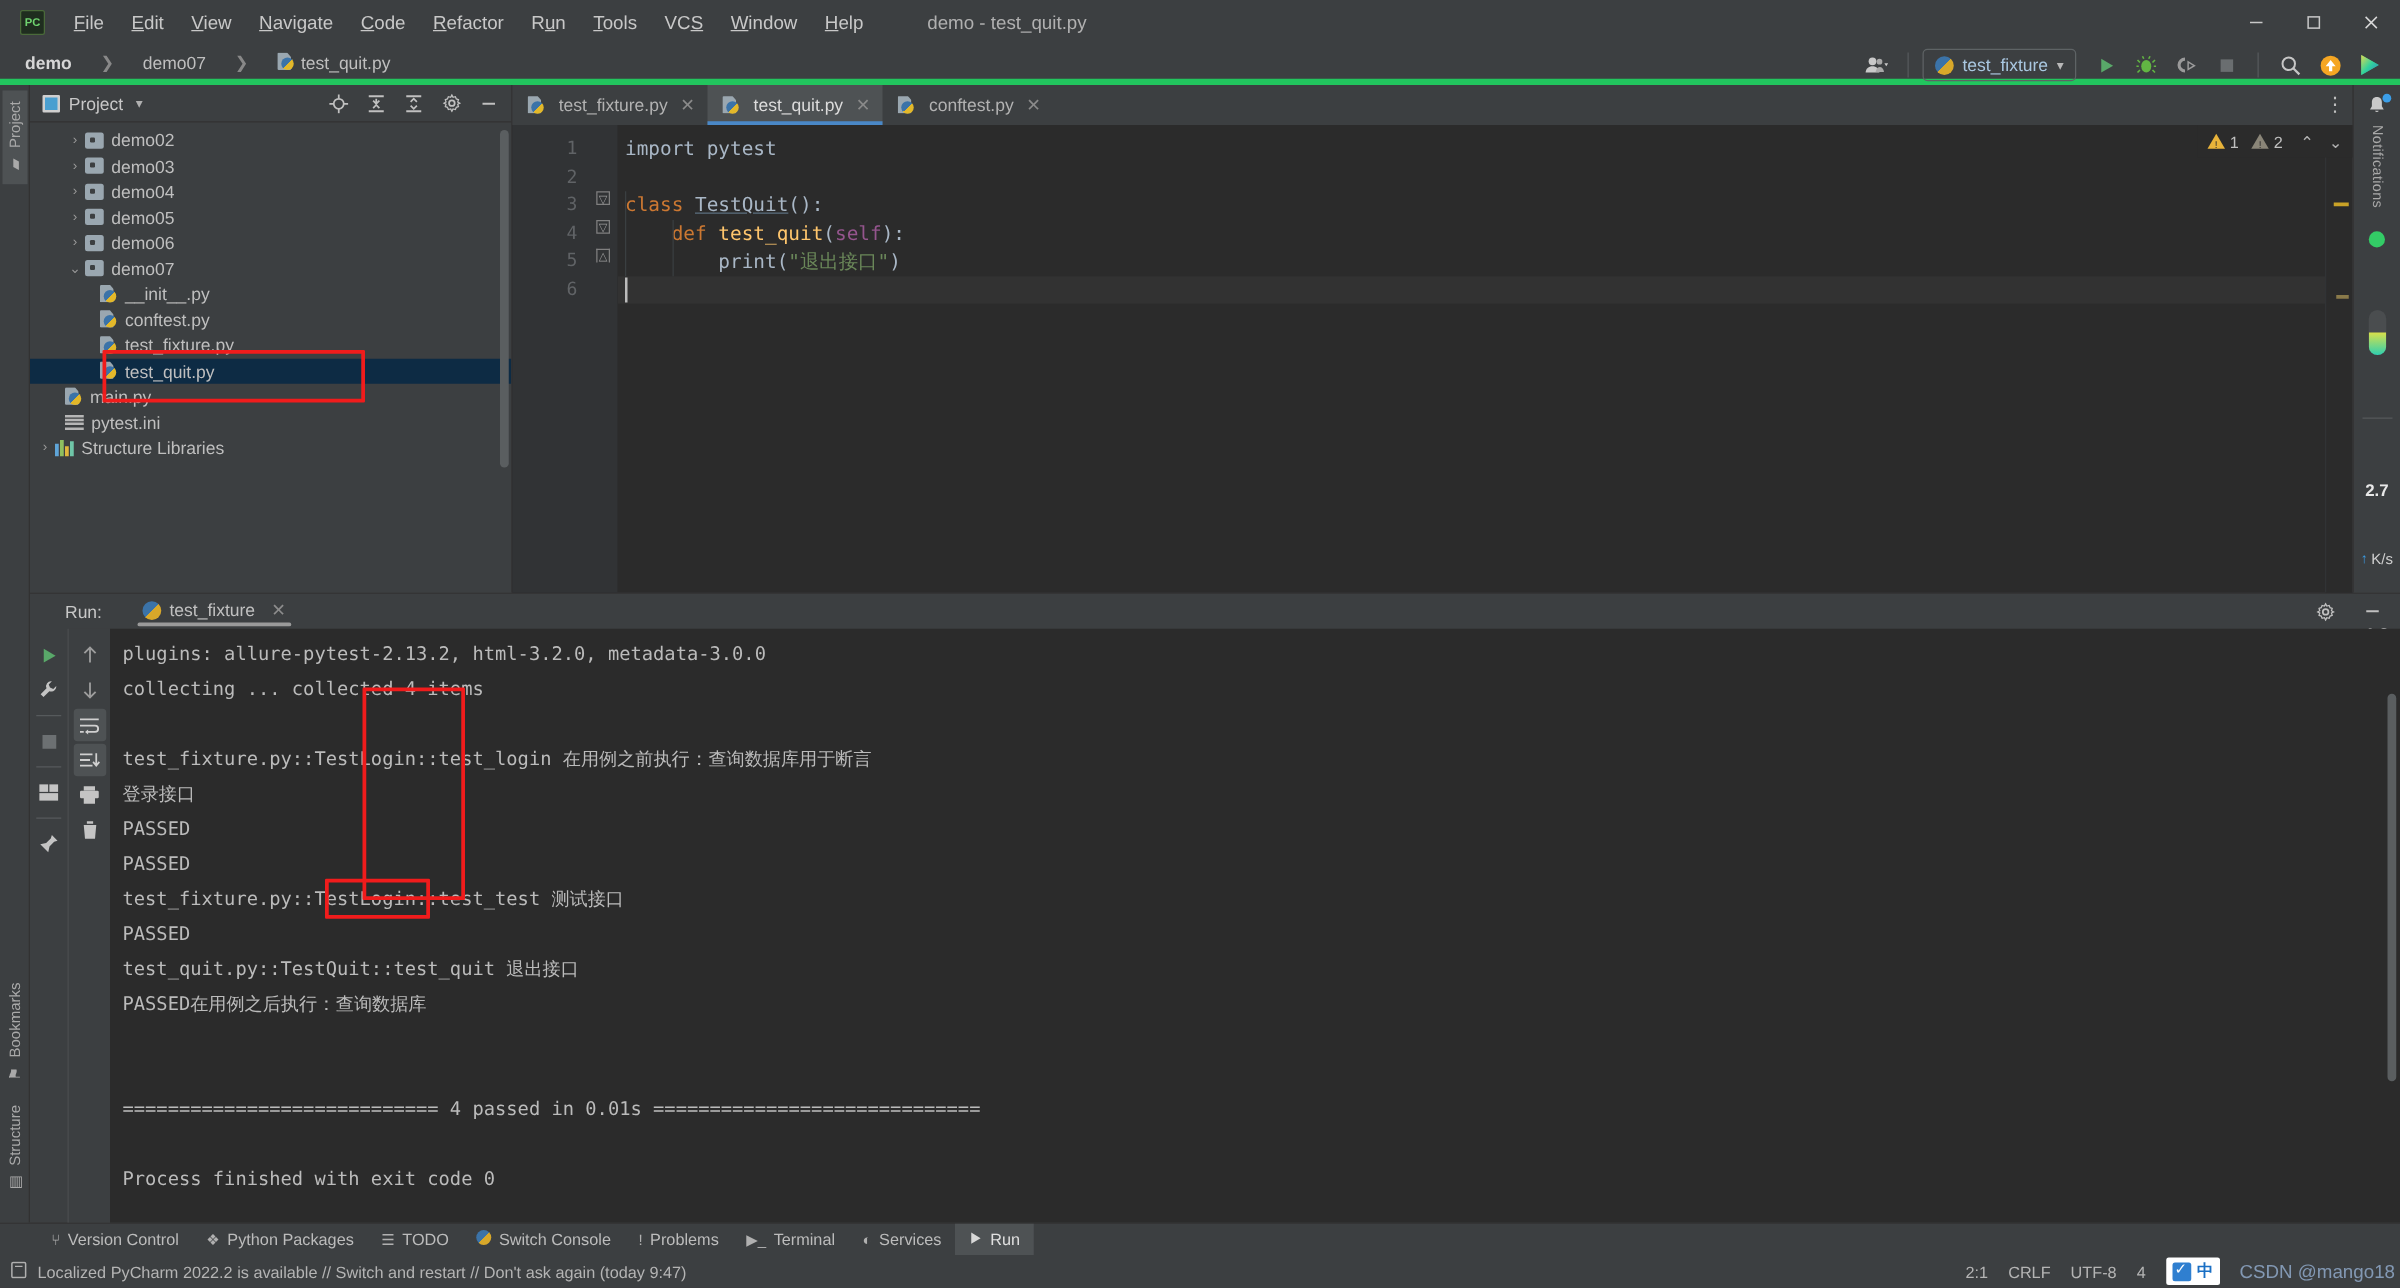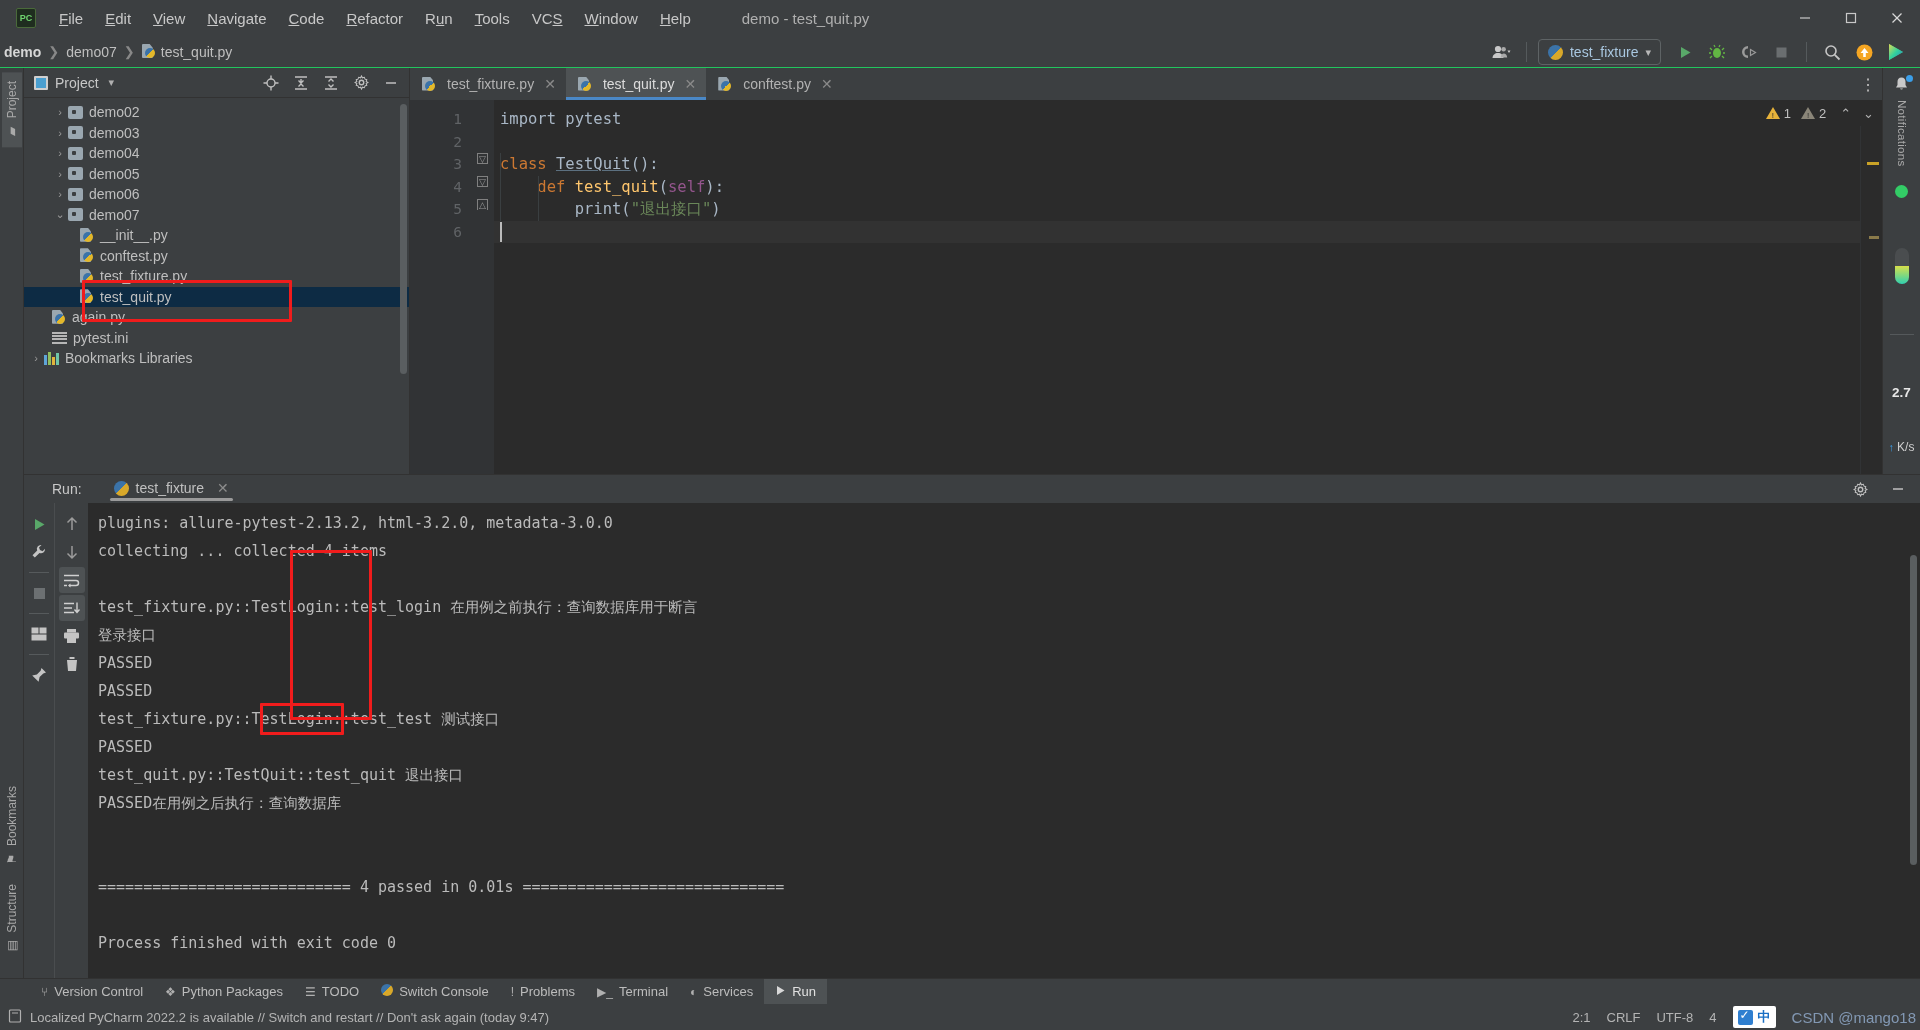--- a/index.html
+++ b/index.html
@@ -40,8 +40,9 @@
   
   .navbar {
     height: 32px; background: #3c3f41; display: flex; align-items: center;
-    padding-left: 4px; flex: 0 0 32px; position: relative;
-    border-bottom: 1px solid #22c55e;
+    padding-left: 20px; flex: 0 0 32px; position: relative;
+    border-bottom: 5px solid #22c55e;
+    gap: 16px;
   }
   .crumb { font-size: 14px; color: #bfbfbf; display: flex; align-items: center; }
   .crumb.bold { font-weight: bold; color: #d6d6d6; }

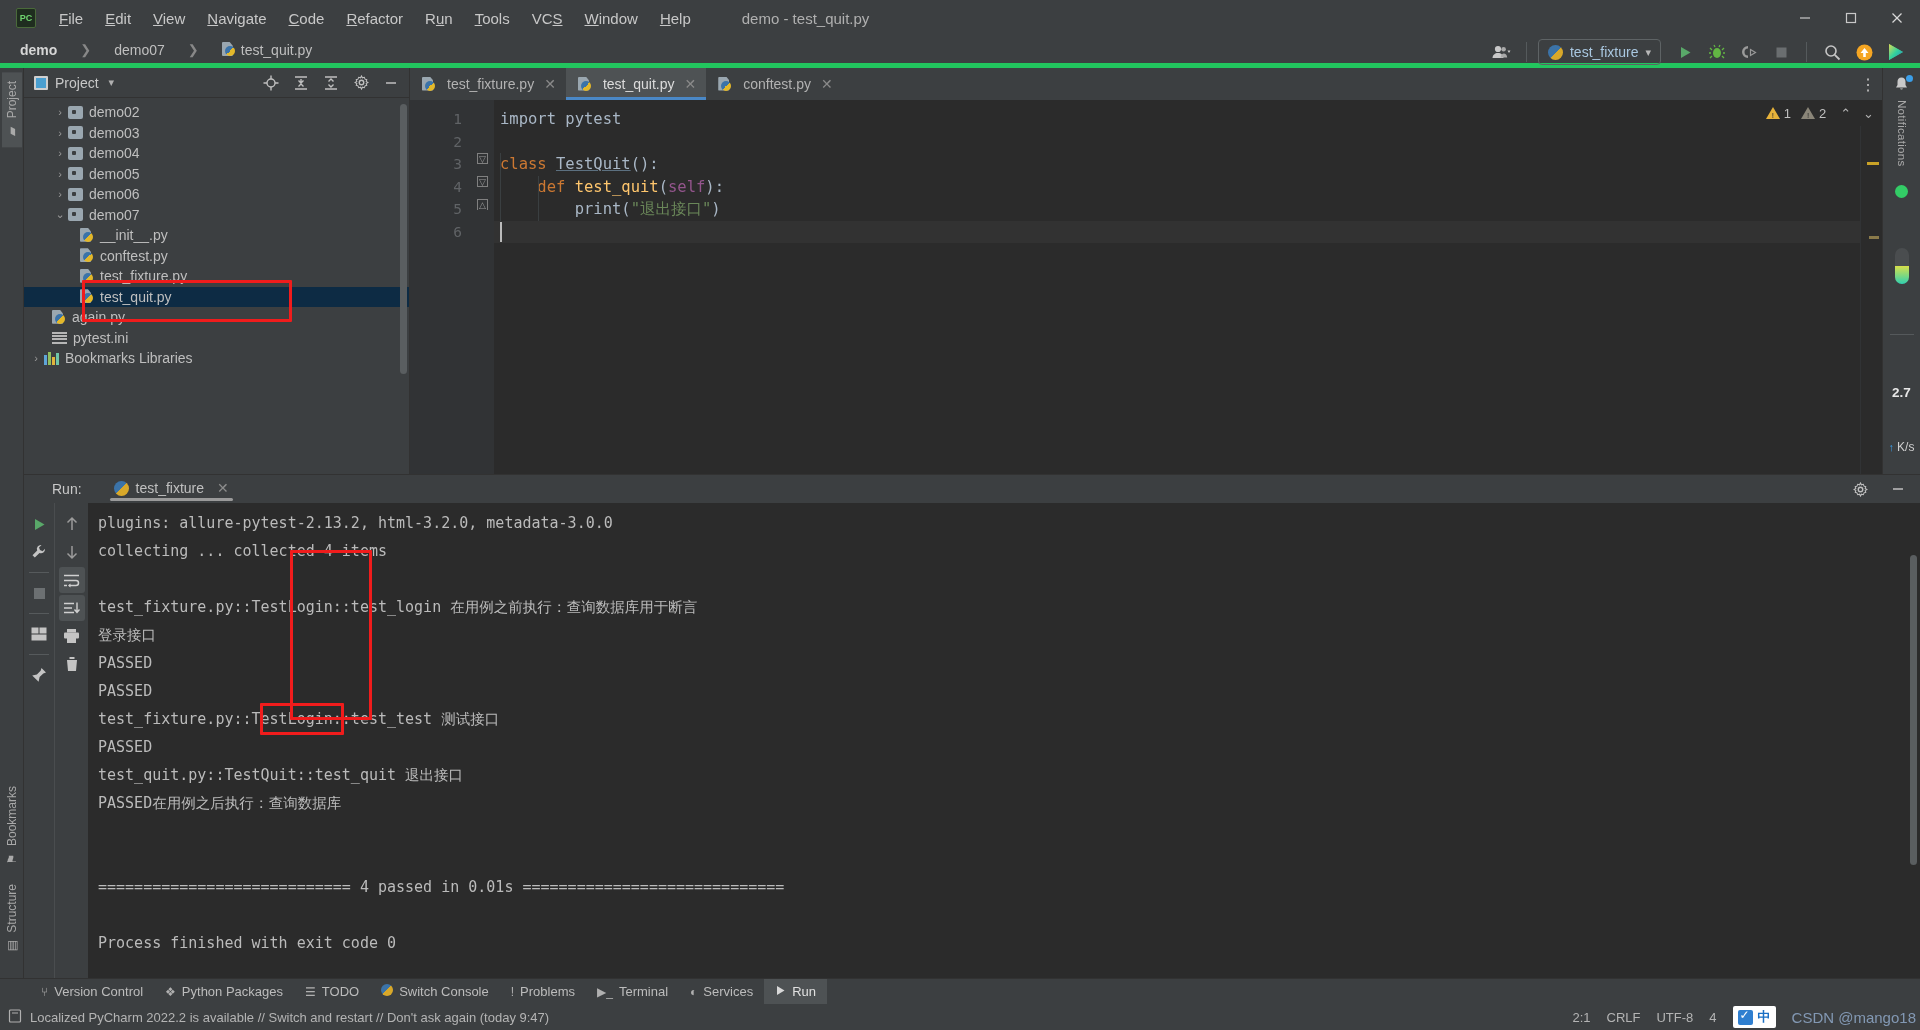--- a/index.html
+++ b/index.html
@@ -501,7 +501,7 @@
               </div>
               <div class="trow indent1">
                 <span class="py-ico" style="margin-right: 6px;"></span>
-                <span>again.py</span>
+                <span>main.py</span>
               </div>
               <div class="trow indent1">
                 <span class="ini-ico">

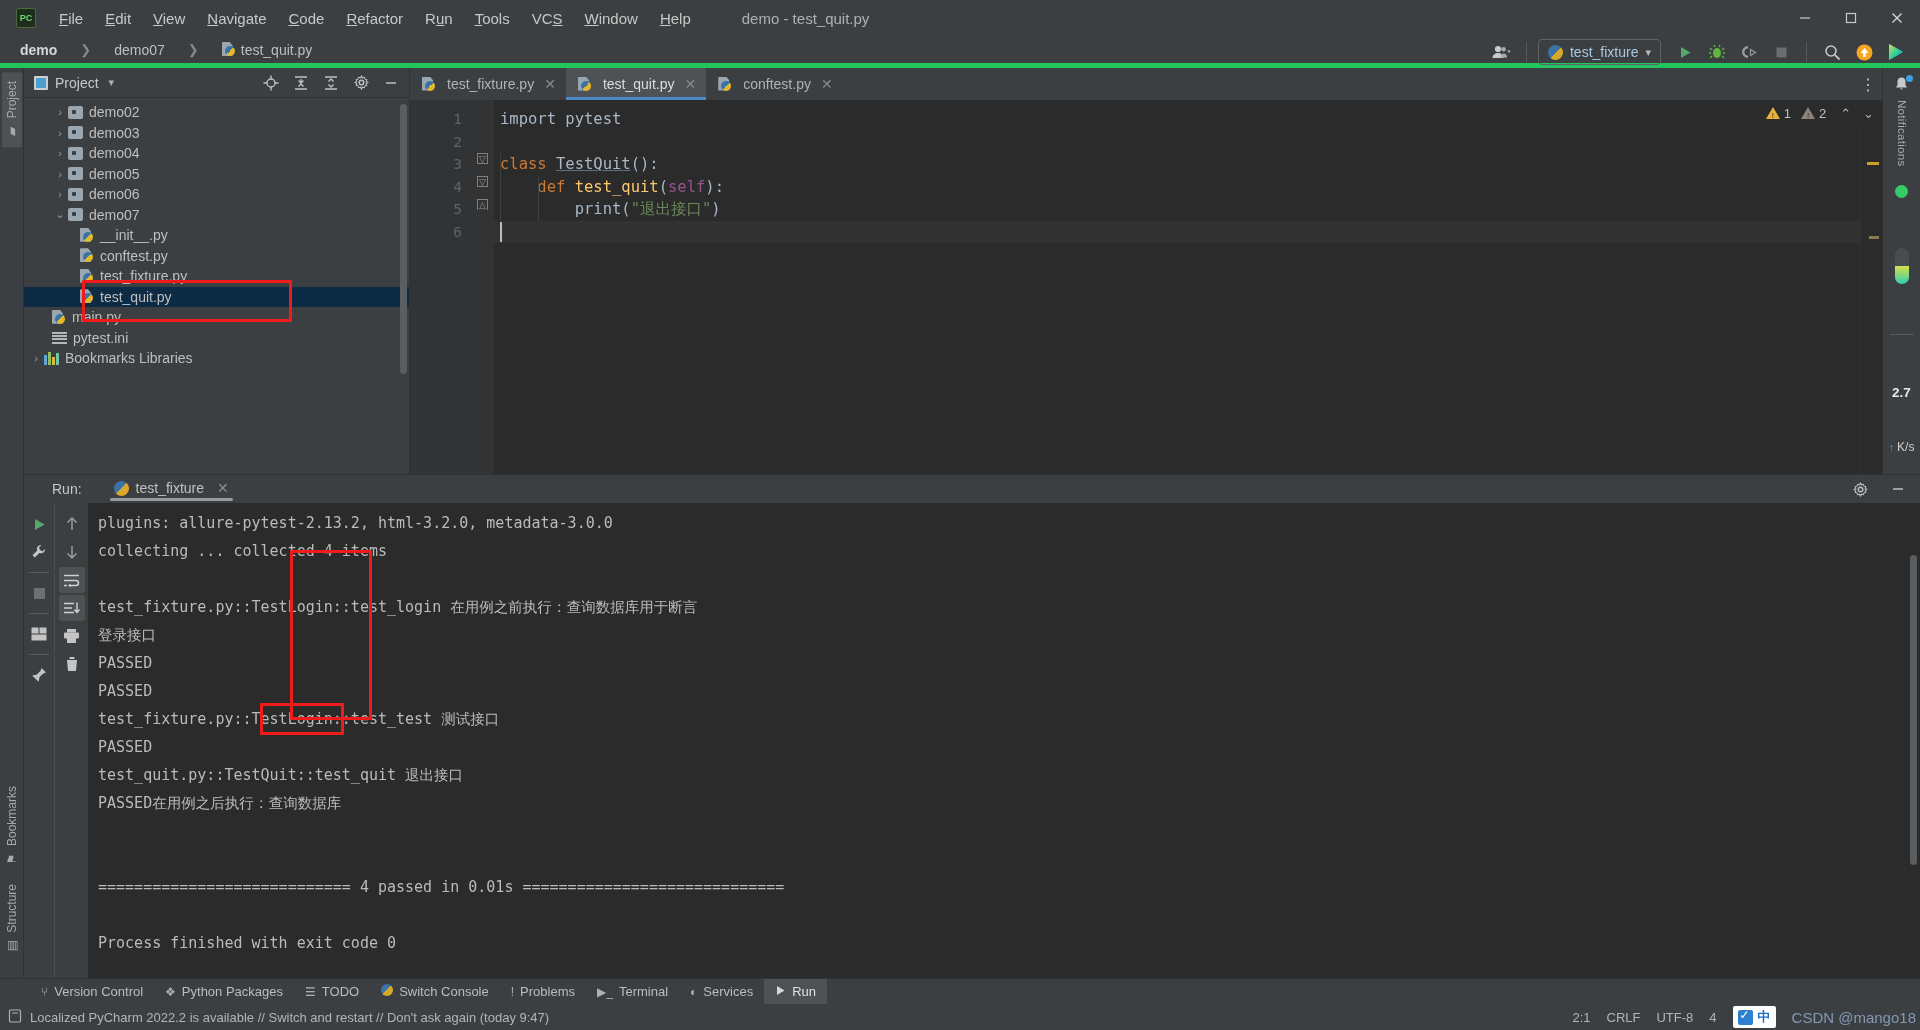--- a/index.html
+++ b/index.html
@@ -520,7 +520,7 @@
                   <i></i>
                   <i></i>
                 </span>
-                <span>Bookmarks Libraries</span>
+                <span>Structure Libraries</span>
               </div>
             </div>
           <div class="proj-scroll"></div>

